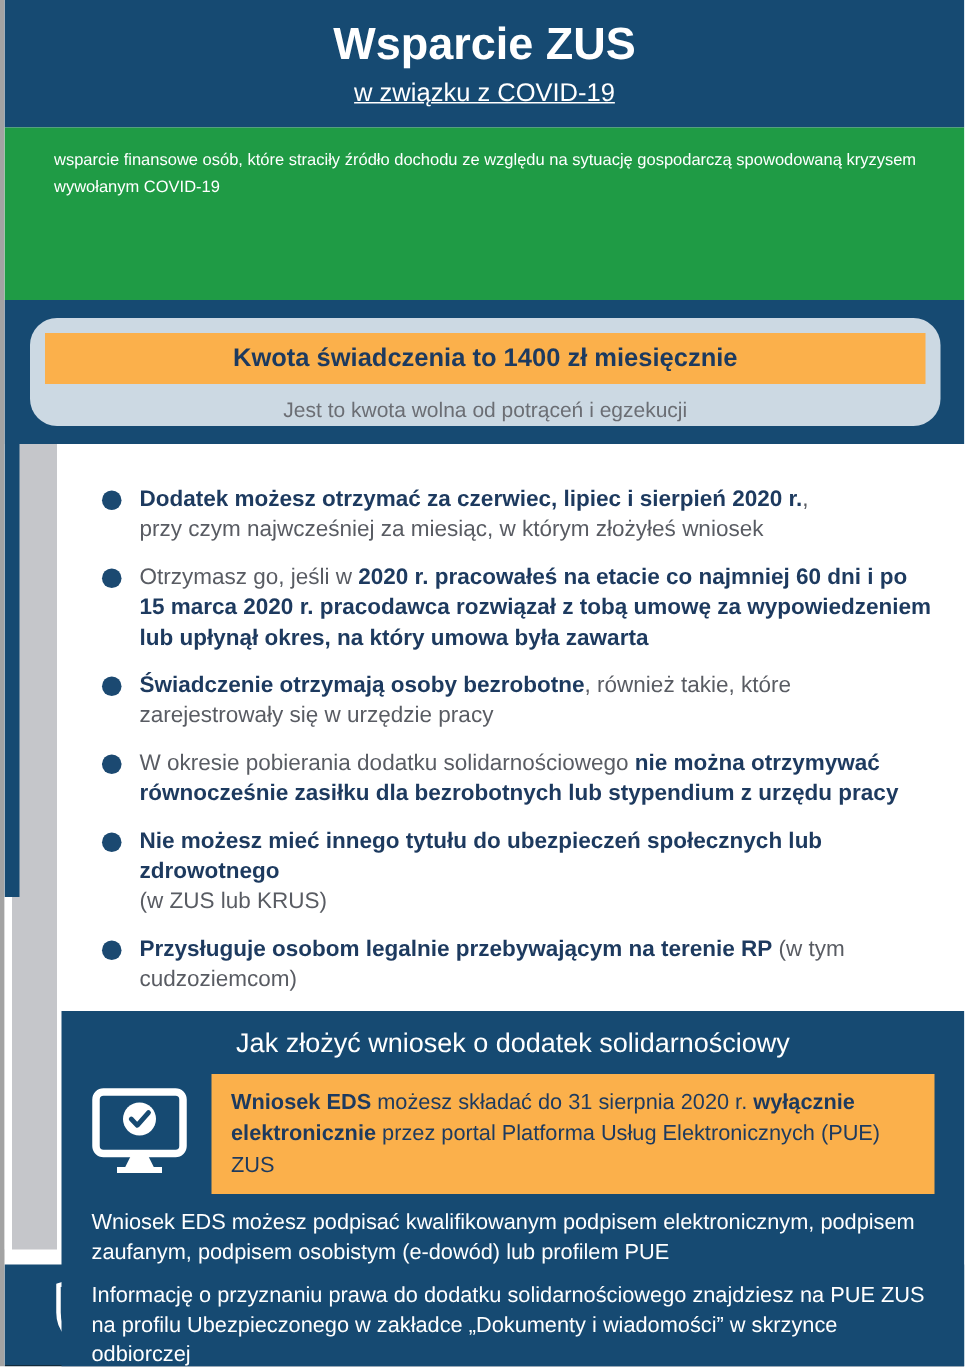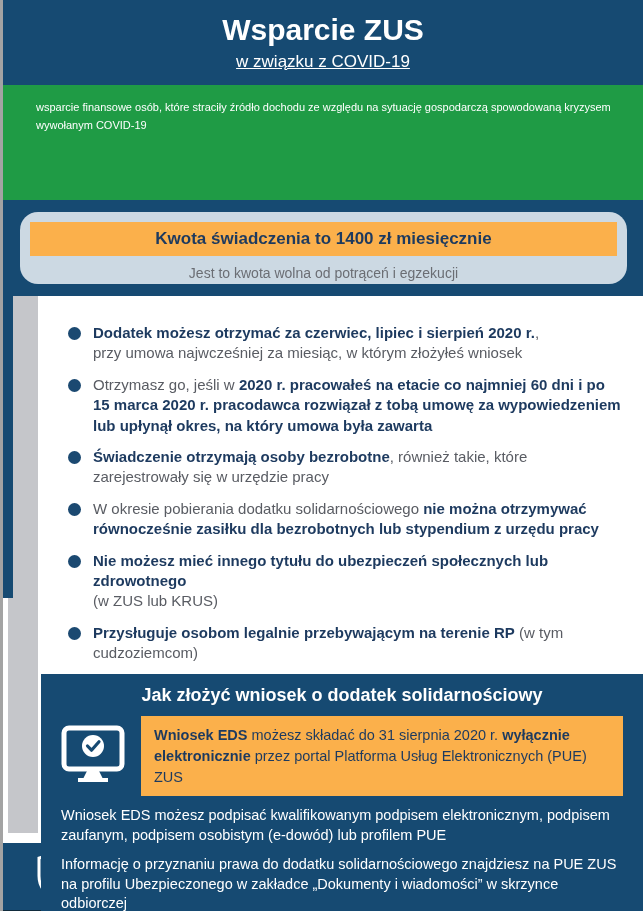--- a/index.html
+++ b/index.html
@@ -86,7 +86,7 @@
     <ul class="bullets">
         <li>
           <span class="dot"></span>
-          <div class="btext"><span class="b">Dodatek możesz otrzymać za czerwiec, lipiec i sierpień 2020 r.</span><span>,</span><br><span>przy umowa najwcześniej za miesiąc, w którym złożyłeś wniosek</span></div>
+          <div class="btext"><span class="b">Dodatek możesz otrzymać za czerwiec, lipiec i sierpień 2020 r.</span><span>,</span><br><span>przy czym najwcześniej za miesiąc, w którym złożyłeś wniosek</span></div>
         </li>
         <li>
           <span class="dot"></span>

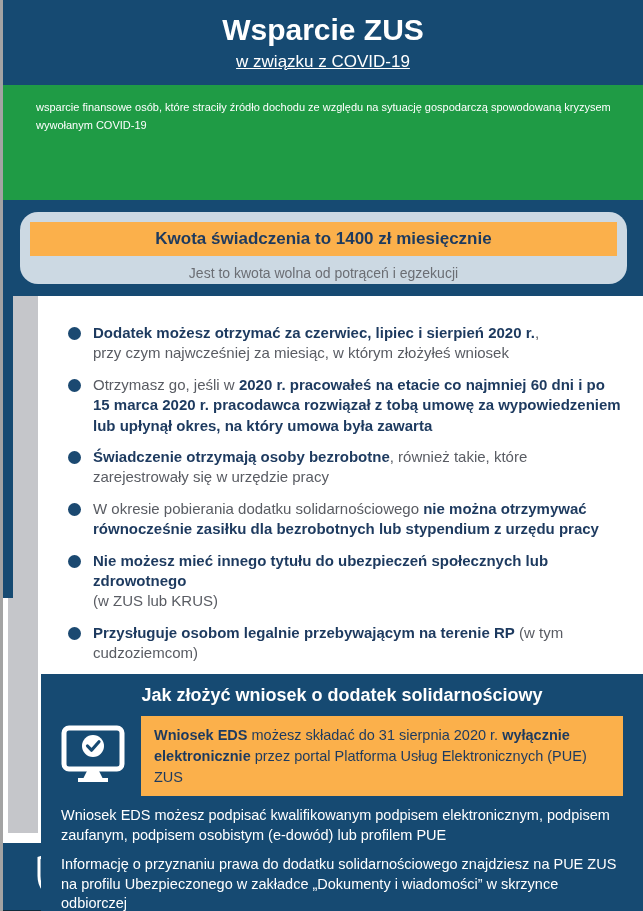--- a/index.html
+++ b/index.html
@@ -38,7 +38,7 @@
   
   .howto{position:relative;margin-left:38px;background:#164a72;color:#fff;
          box-sizing:border-box;padding:11px 18px 12px 18px;}
-  .howto .title{text-align:center;font-size:18px;font-weight:bold;margin-bottom:10px;}
+  .howto .title{text-align:center;font-size:18px;font-weight:normal;margin-bottom:10px;}
   .howto-row{display:flex;align-items:center;gap:16px;margin:0 2px;}
   .monitor{flex:0 0 64px;}
   .deadline{flex:1;background:#fbb04b;color:#1d3a5f;font-size:14.5px;line-height:1.42;

